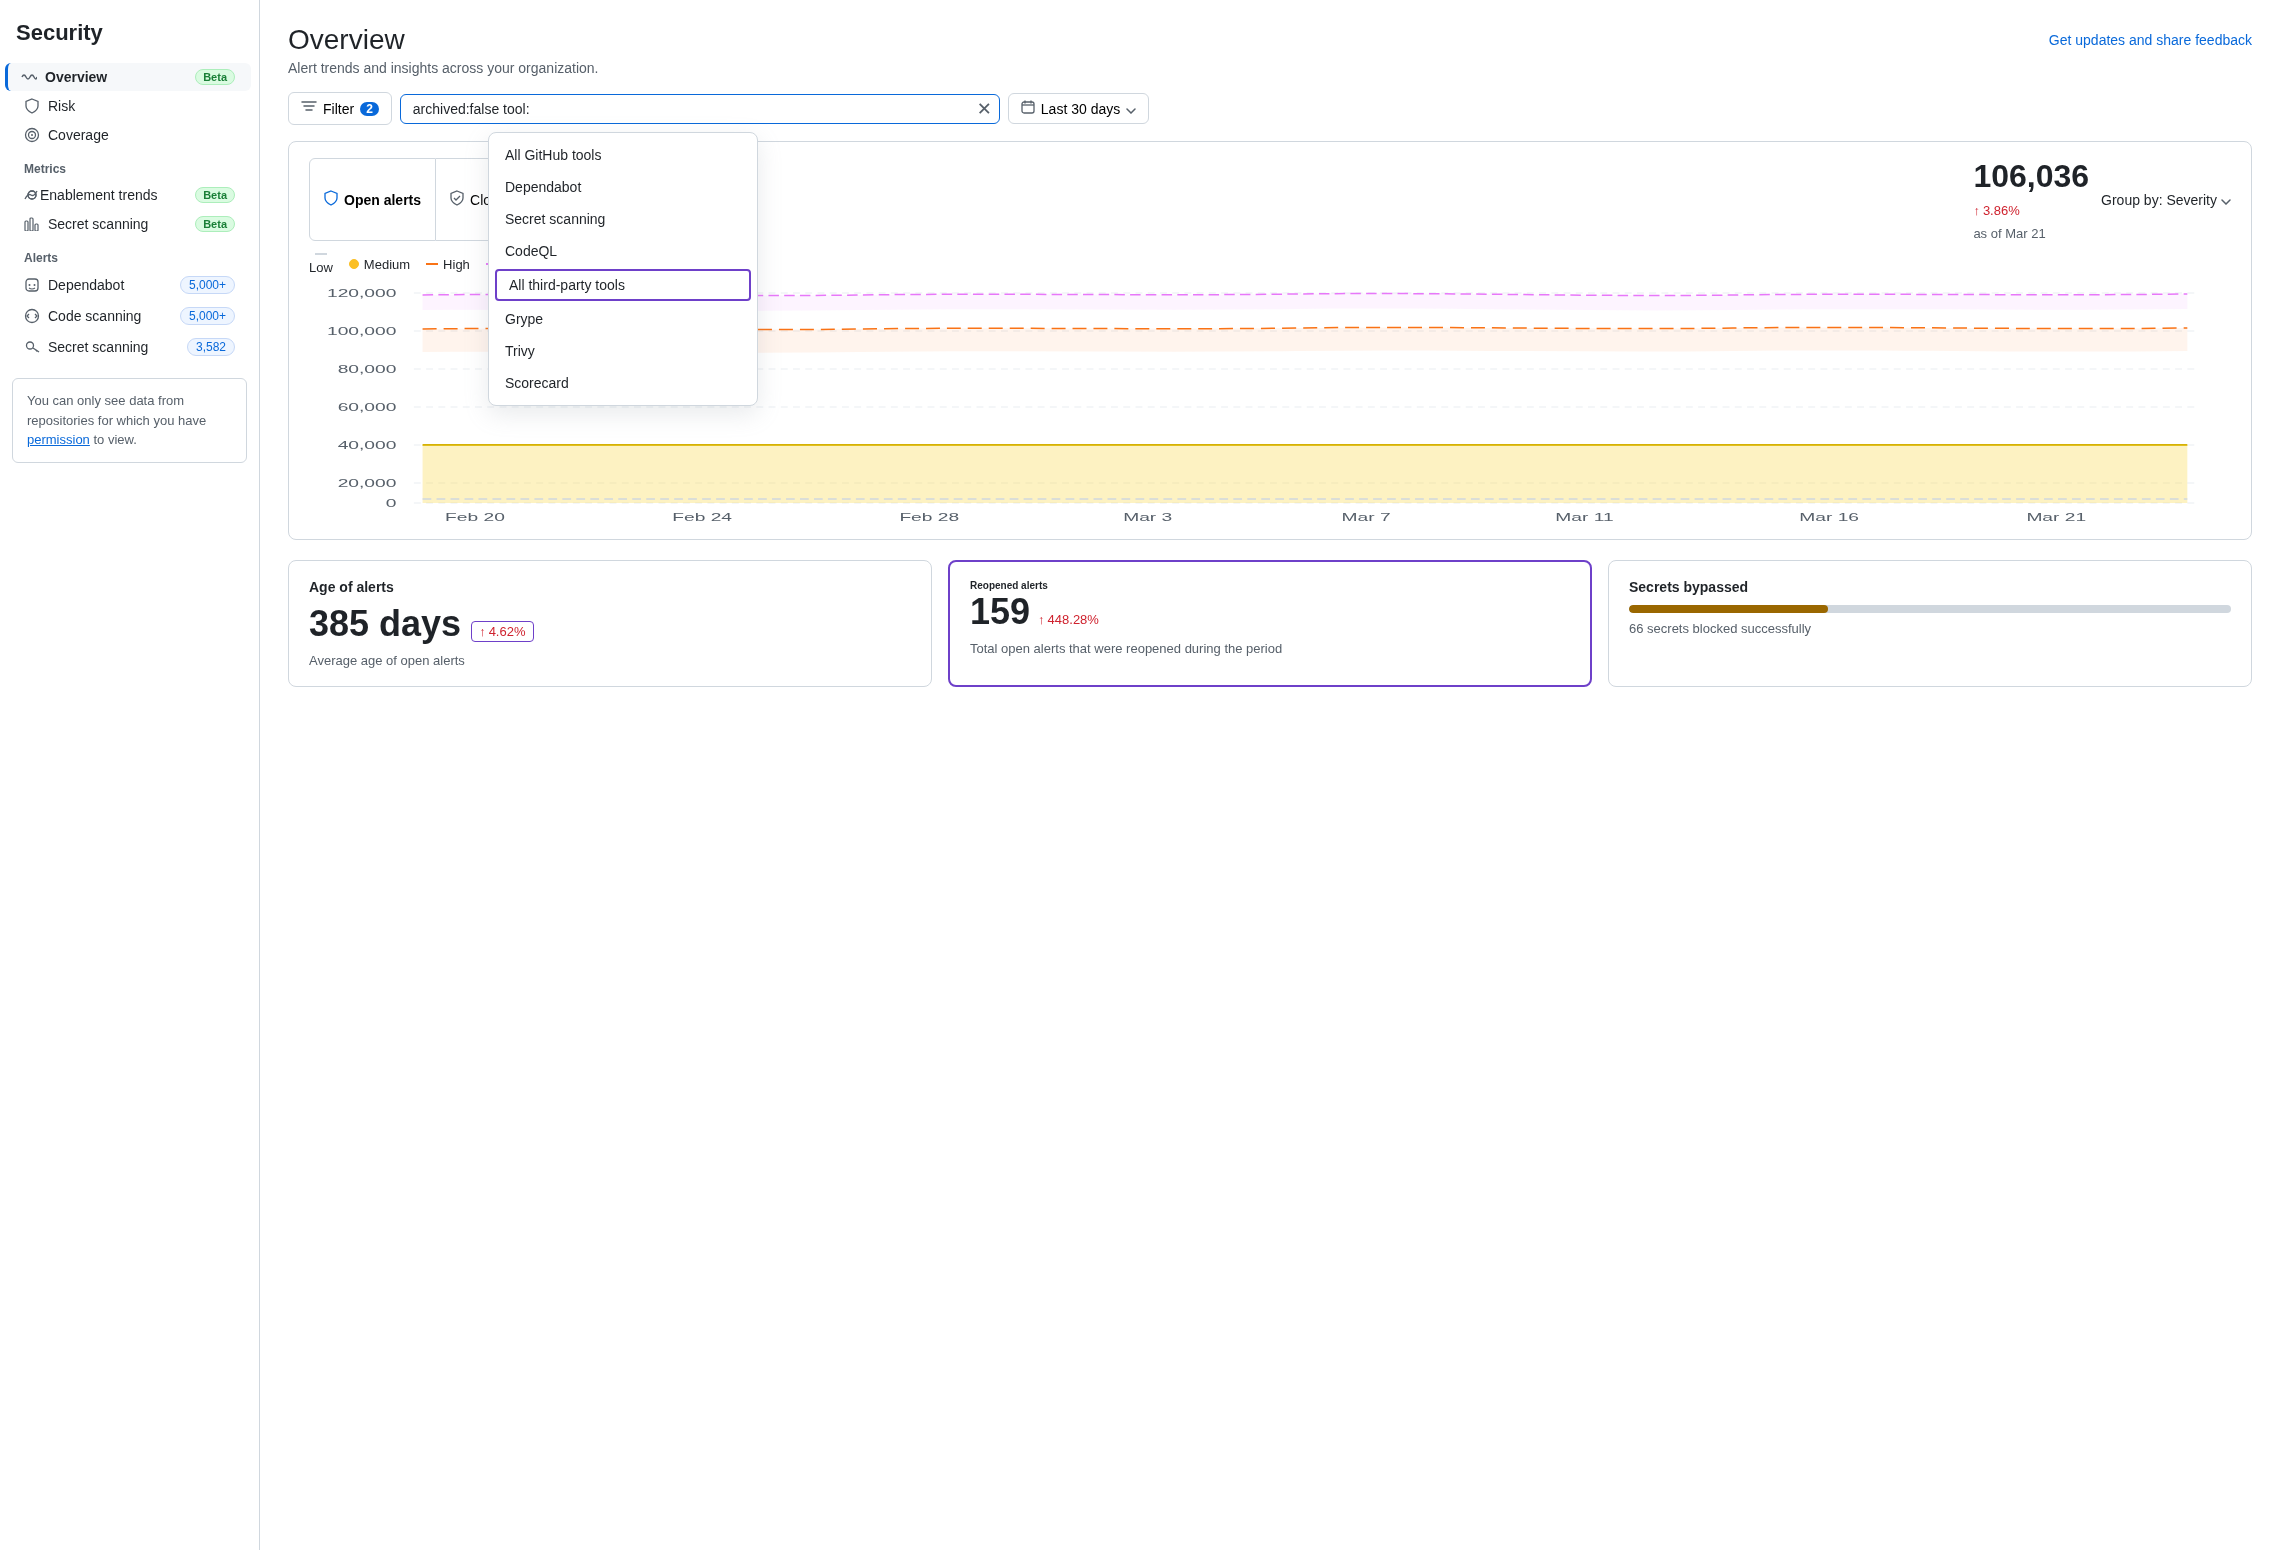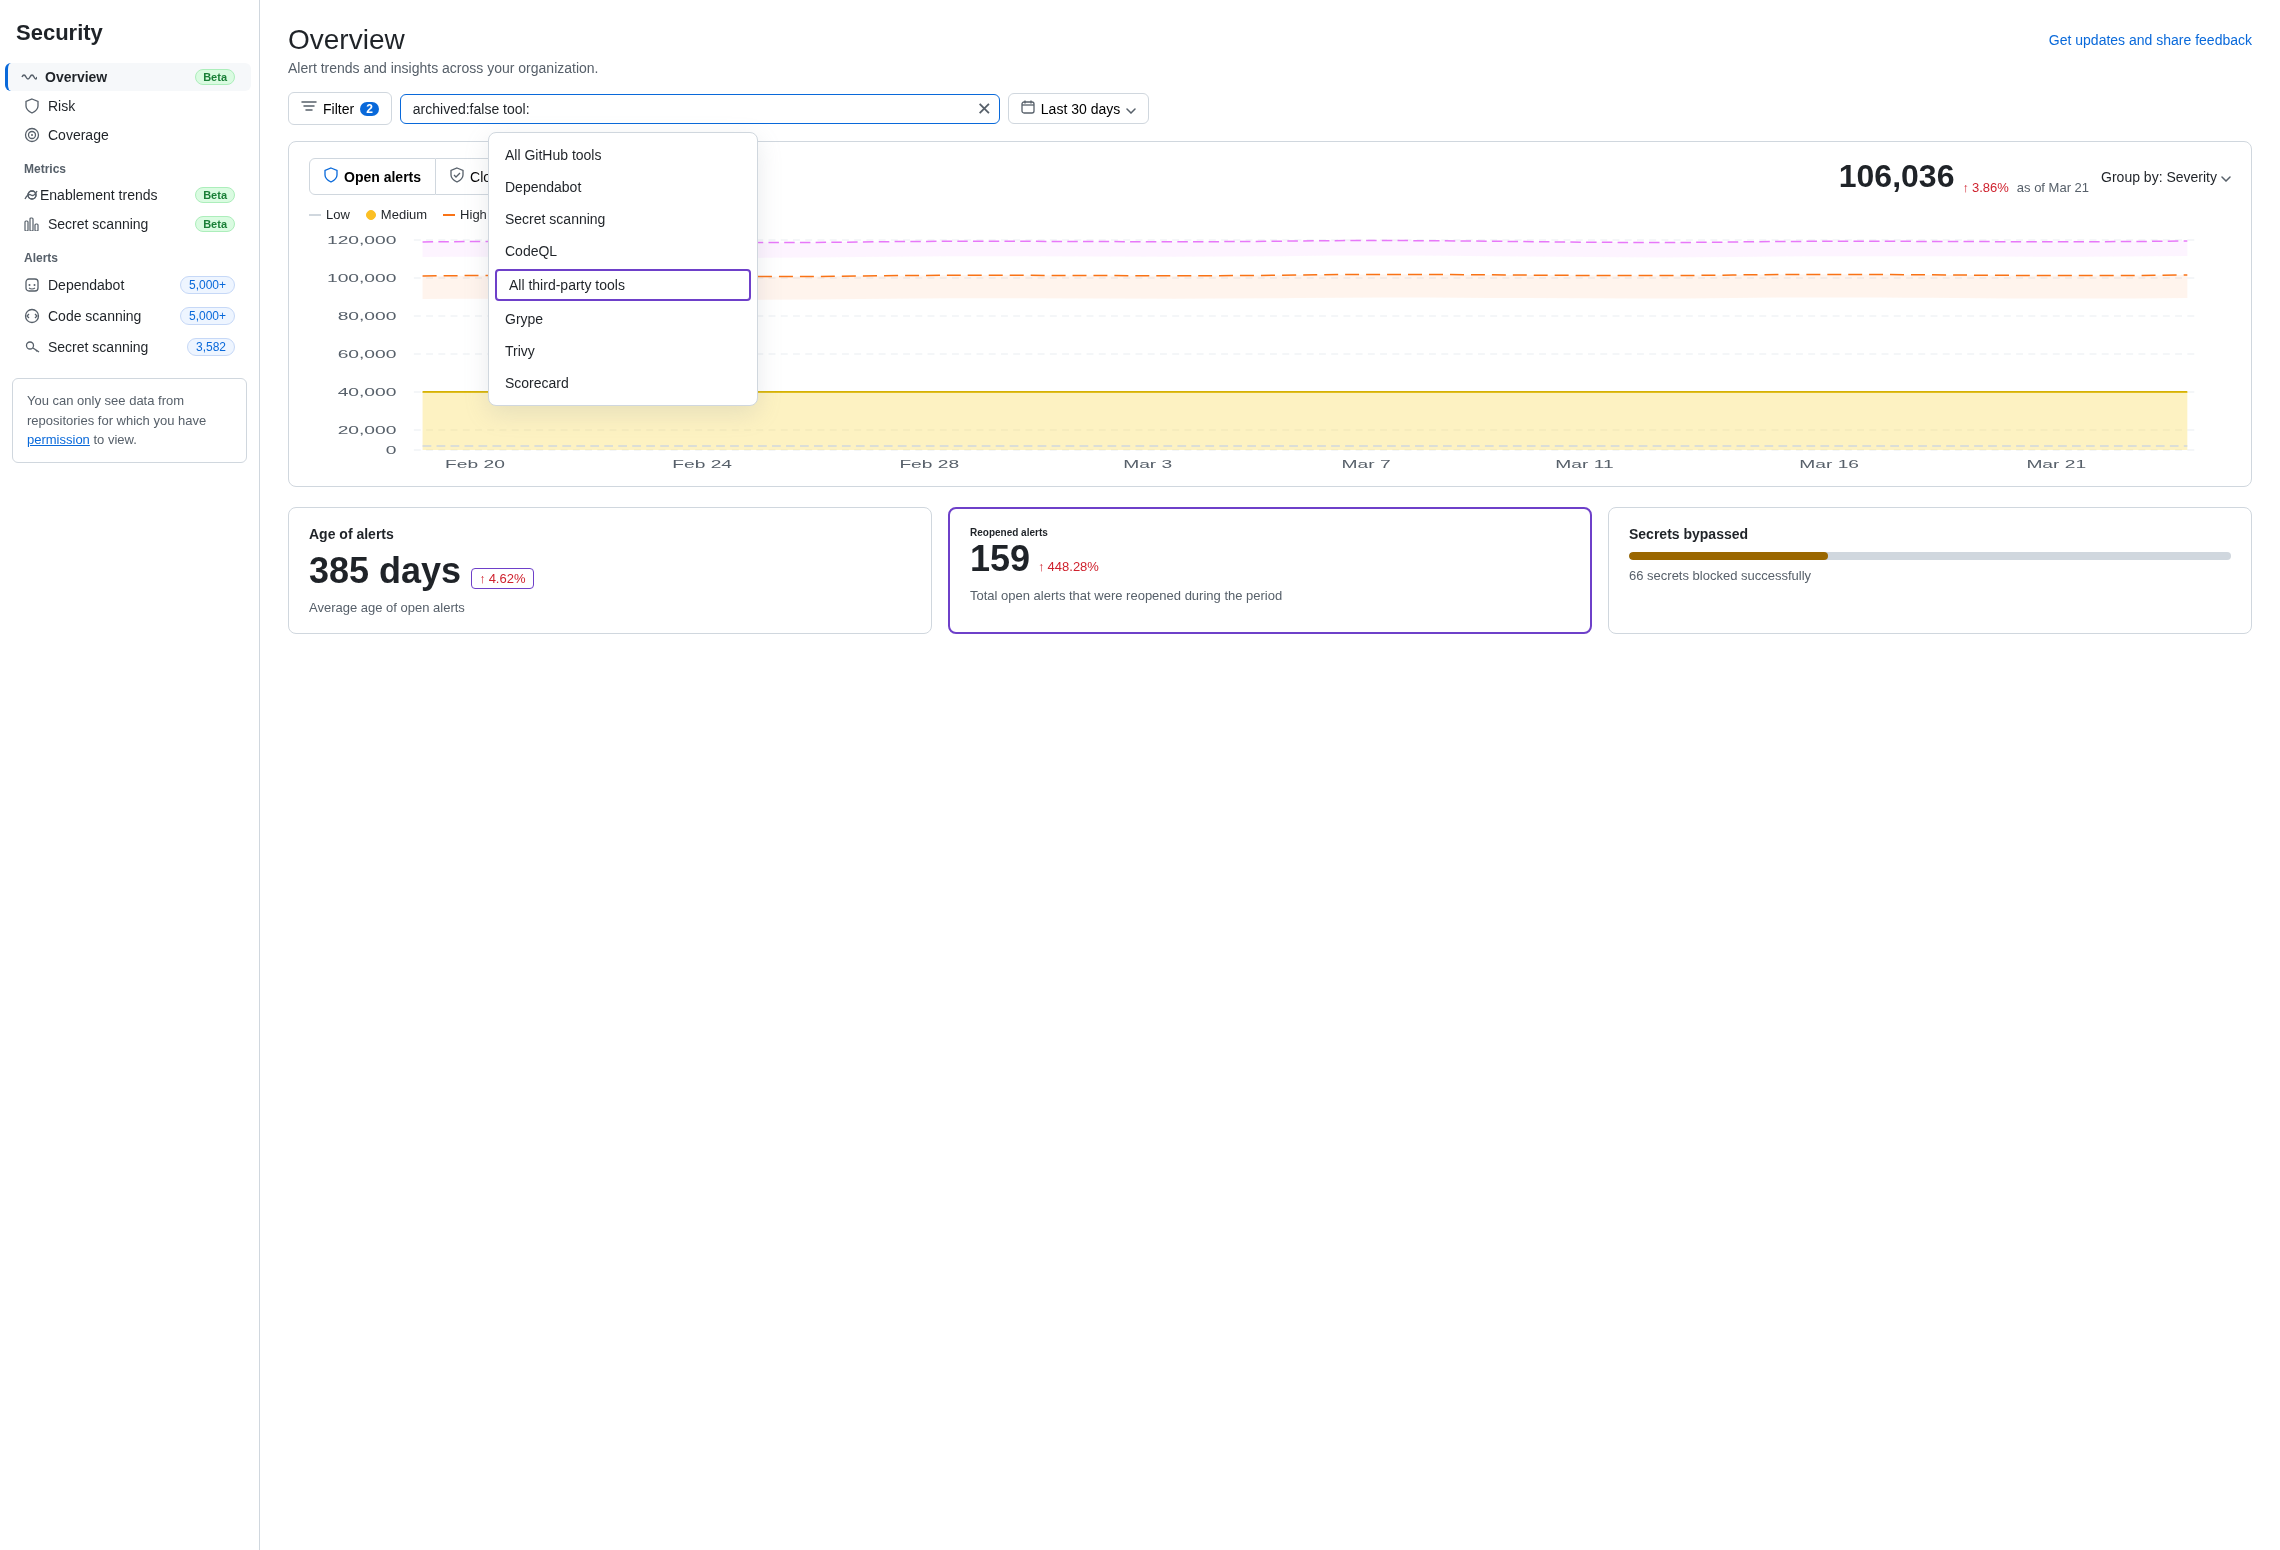--- a/index.html
+++ b/index.html
@@ -206,7 +206,7 @@
       </button>
 
       <div style="margin-left:auto;display:flex;align-items:center;gap:12px;">
-        <div style="display:flex;align-items:flex-end;gap:8px;">
+        <div style="display:flex;align-items:flex-start;gap:8px;flex-direction:column;">
           <span style="font-size:32px;font-weight:700;color:#1f2328;">106,036</span>
           <span style="color:#cf222e;font-size:13px;font-weight:500;display:inline-flex;align-items:center;gap:3px;">
             <span style="color:#cf222e;">↑</span>

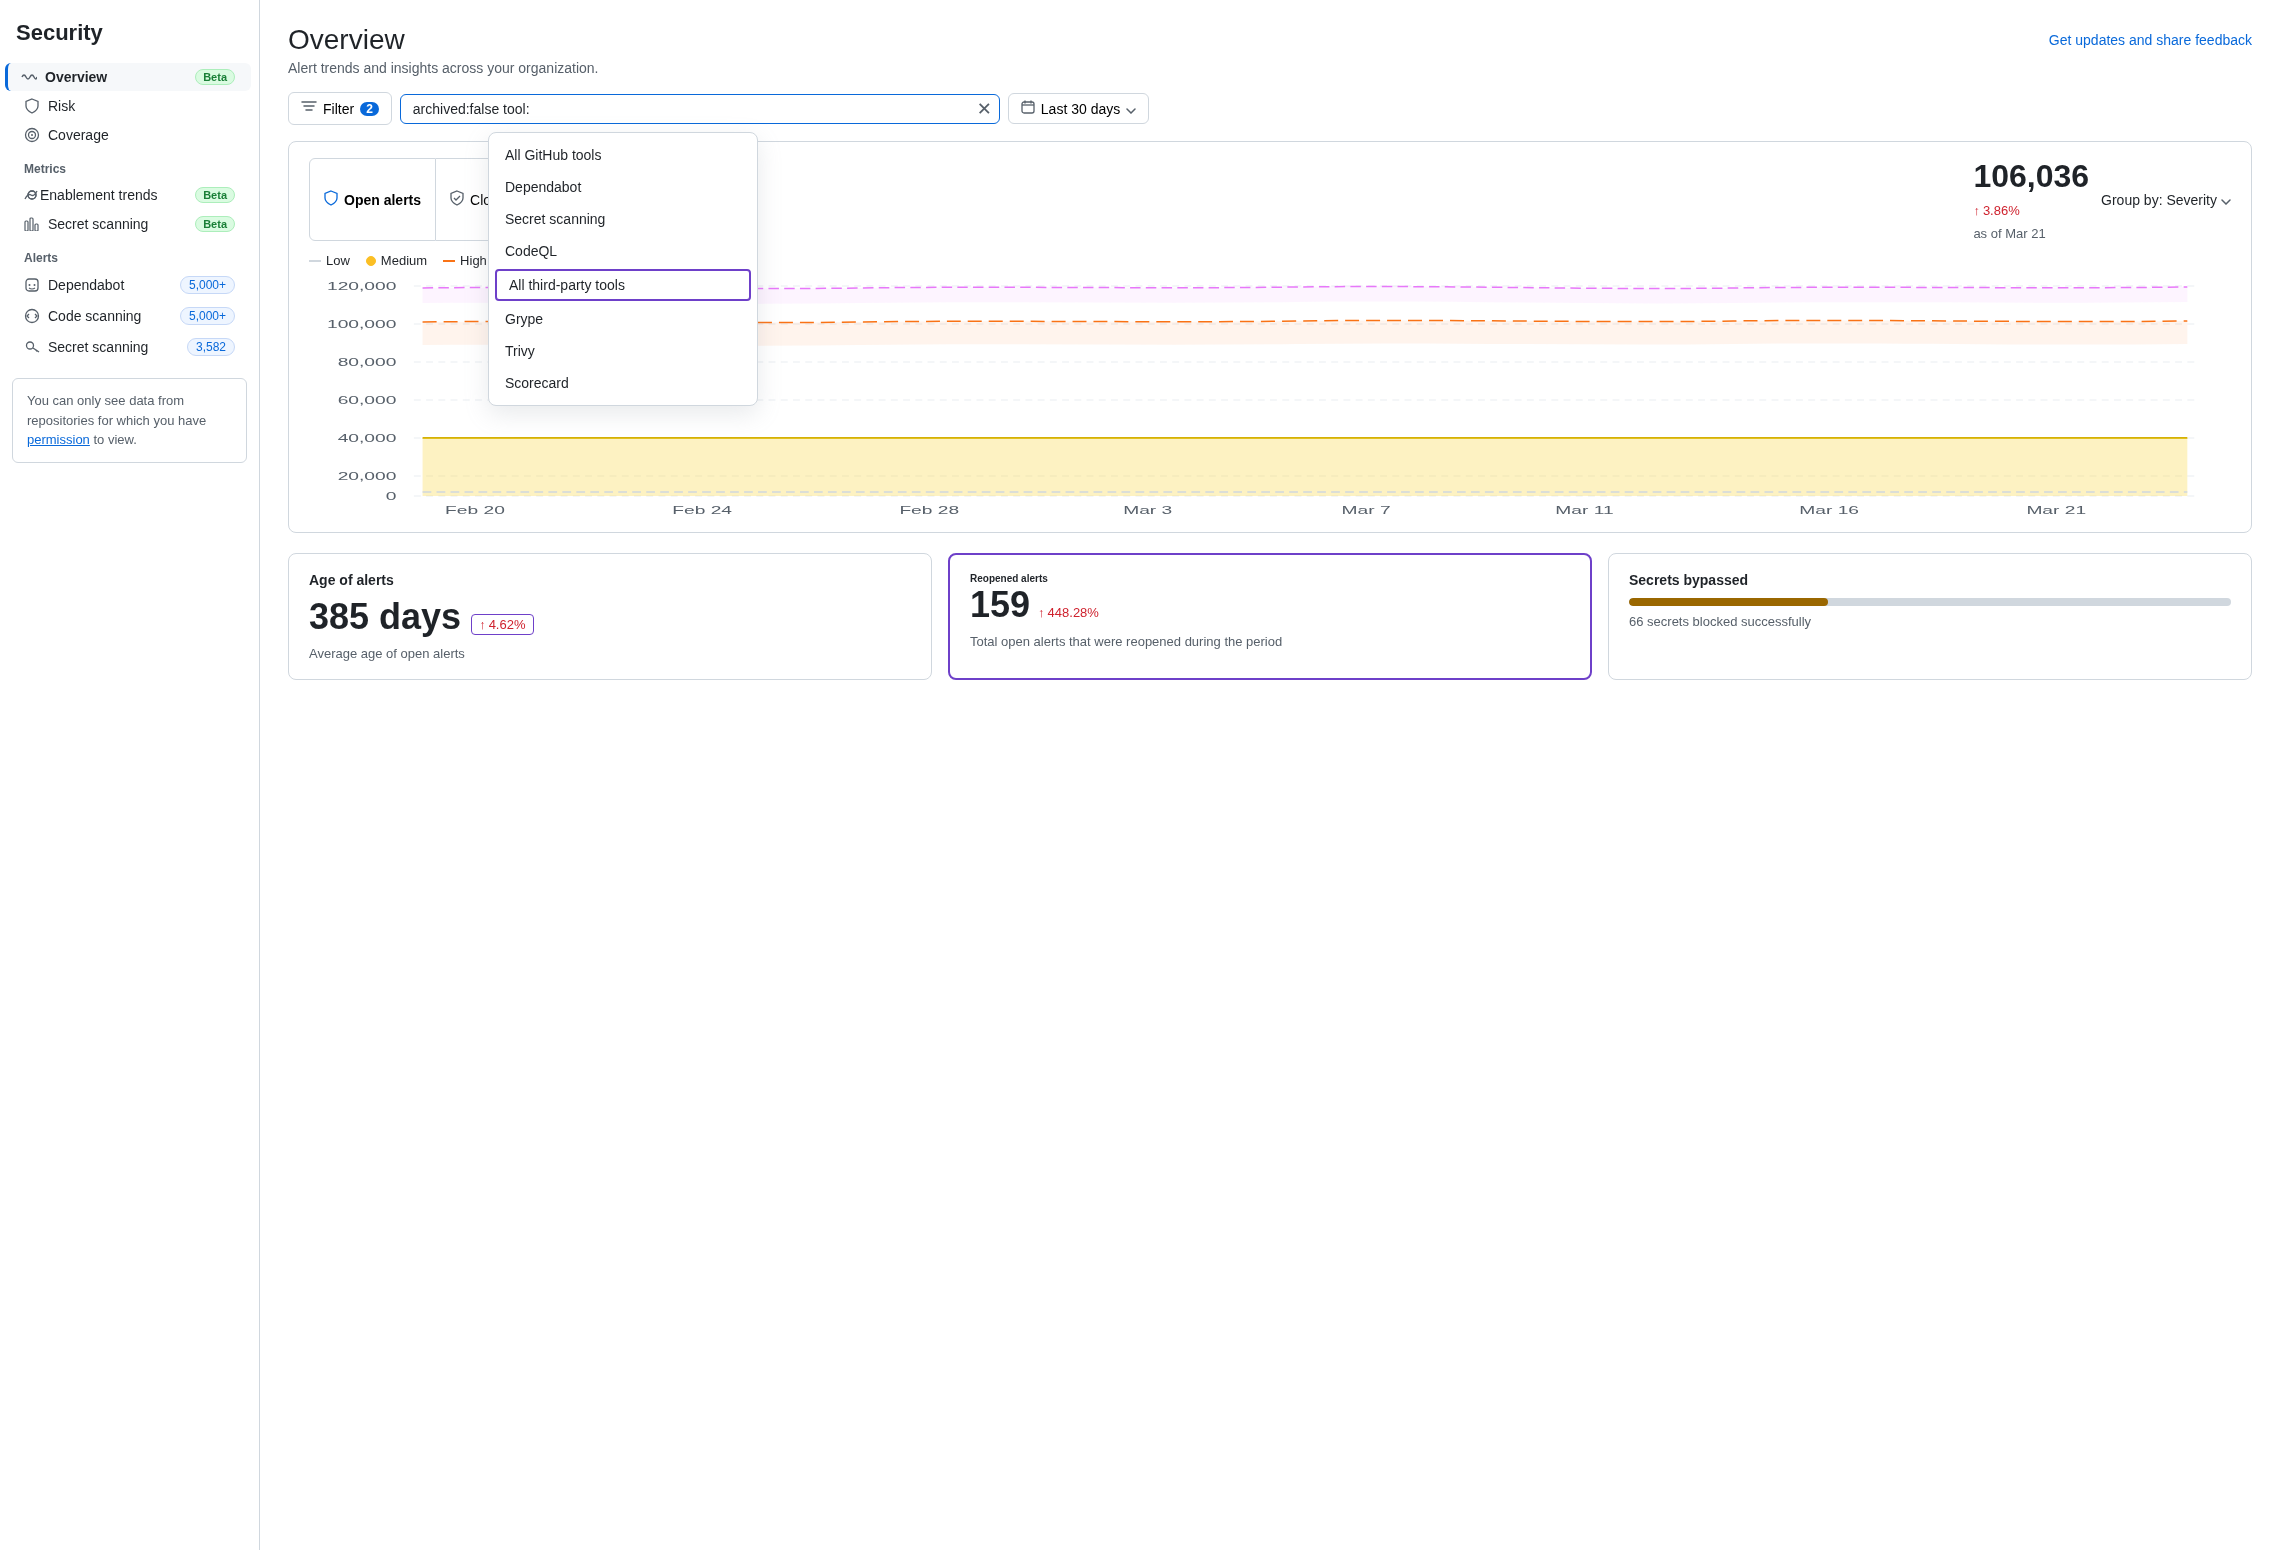--- a/index.html
+++ b/index.html
@@ -226,7 +226,7 @@
     </div>
 
     <div style="display:flex;gap:16px;align-items:center;margin:8px 0;font-size:13px;">
-      <div style="display:flex;align-items:center;gap:5px;">
+      <div style="display:flex;align-items:center;gap:5px;flex-direction:column;">
         <span style="display:inline-block;width:12px;height:2px;border-top:2px dashed #d0d7de;"></span>
         <span>Low</span>
       </div>

